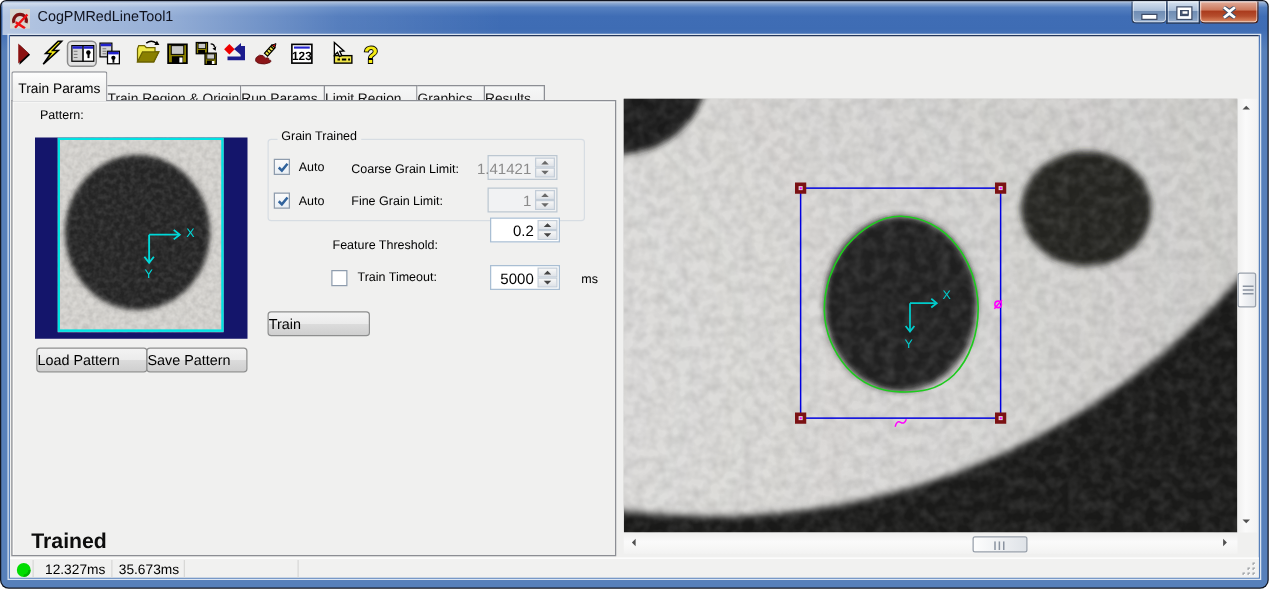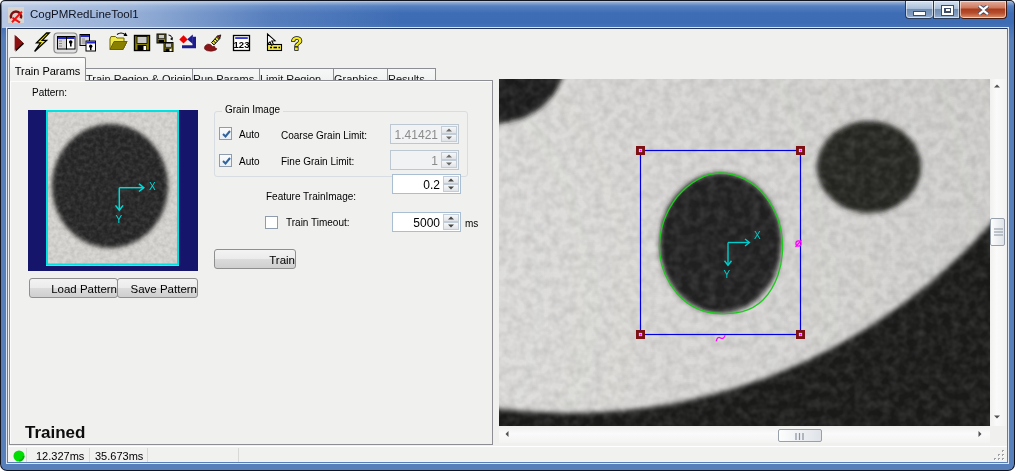--- a/index.html
+++ b/index.html
@@ -198,7 +198,7 @@
 <div class="btn" style="left:29px;top:278px;width:89px">Load Pattern</div>
 <div class="btn" style="left:117px;top:278px;width:81px">Save Pattern</div>
 <div class="abs" id="grainbox"></div>
-<div class="lbl" style="left:222px;top:104px;background:#f0f0ef;padding:0 3px">Grain Image</div>
+<div class="lbl" style="left:222px;top:104px;background:#f0f0ef;padding:0 3px">Grain Trained</div>
 <div class="chk" style="left:219px;top:127px">
       <svg width="11" height="11" viewBox="0 0 11 11">
         <path d="M2 5 L4.5 7.5 L9 2" stroke="#31639c" stroke-width="2" fill="none"></path>

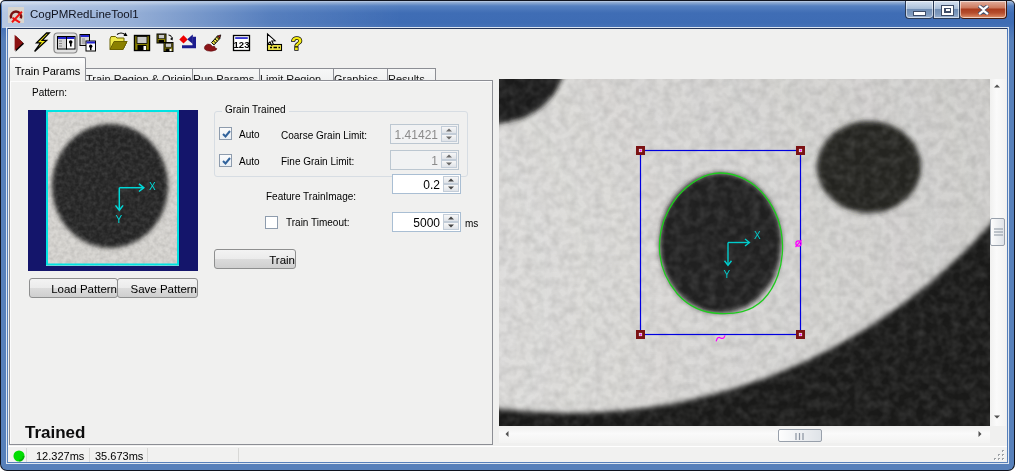--- a/index.html
+++ b/index.html
@@ -34,7 +34,7 @@
 .btn{position:absolute;height:20px;border:1px solid #8e8f8f;border-radius:3px;background:linear-gradient(#f3f3f3,#ebebeb 50%,#dcdcdc 50%,#cfcfcf);font-size:11.5px;text-align:right;padding-top:4px;color:#000}
 #grainbox{left:214px;top:111px;width:254px;height:66px;border:1px solid #d7dde3;border-radius:3px}
 .chk{position:absolute;width:13px;height:13px;border:1px solid #8e9cad;background:linear-gradient(#fbfbfb,#e9eff5)}
-.spin{position:absolute;width:69px;height:20px;border:1px solid #a9bed3;background:#fff}
+.spin{position:absolute;width:56px;height:20px;border:1px solid #a9bed3;background:#fff}
 .spin .val{position:absolute;right:20px;top:3px;font-size:12px;color:#000}
 .spin .btns{position:absolute;right:1px;top:1px;width:16px;height:16px}
 .sbtn{position:absolute;left:0;width:16px;height:8px;background:linear-gradient(#f7f7f7,#dfe3e8);border:1px solid #c3cdd8}

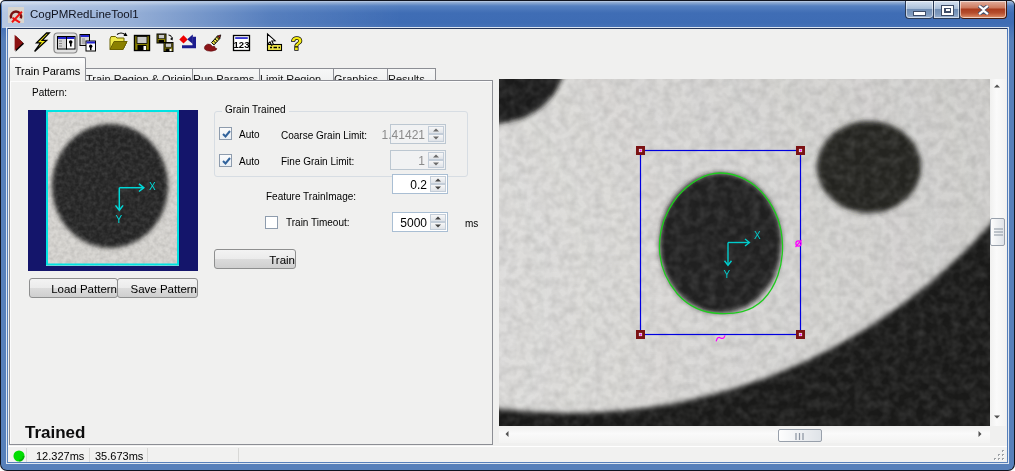--- a/index.html
+++ b/index.html
@@ -243,7 +243,7 @@
         </span>
       </span>
     </div>
-<div class="lbl" style="left:266px;top:191px">Feature TrainImage:</div>
+<div class="lbl" style="left:266px;top:191px">Feature Threshold:</div>
 <div class="spin" style="left:392px;top:174px">
       <span class="val">0.2</span>
       <span class="btns">

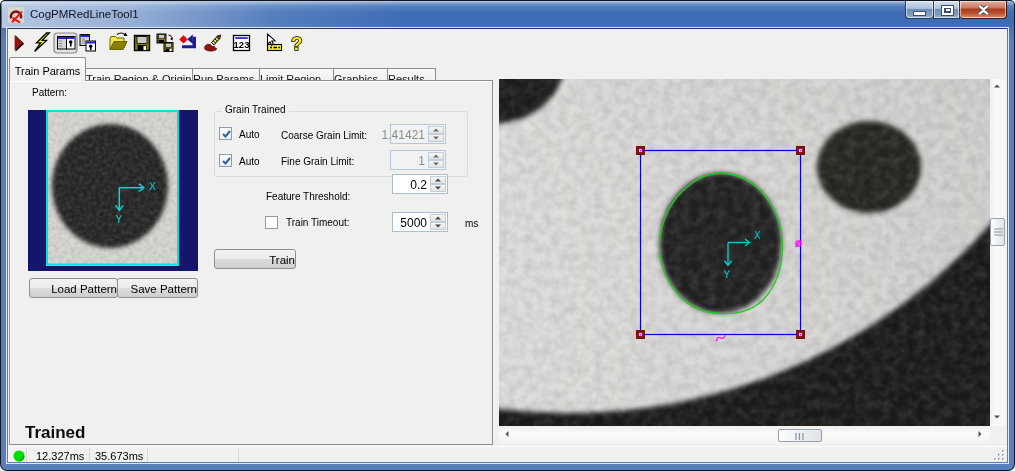--- a/index.html
+++ b/index.html
@@ -31,7 +31,7 @@
 .lbl{position:absolute;font-size:10px;color:#000;white-space:nowrap}
 #patbox{left:28px;top:110px;width:170px;height:161px;background:#14156b}
 #patsvg{left:46px;top:110px;width:133px;height:156px}
-.btn{position:absolute;height:20px;border:1px solid #8e8f8f;border-radius:3px;background:linear-gradient(#f3f3f3,#ebebeb 50%,#dcdcdc 50%,#cfcfcf);font-size:11.5px;text-align:right;padding-top:4px;color:#000}
+.btn{position:absolute;height:20px;border:1px solid #8e8f8f;border-radius:3px;background:linear-gradient(#f3f3f3,#ebebeb 50%,#dcdcdc 50%,#cfcfcf);font-size:11.5px;text-align:left;padding-top:4px;color:#000}
 #grainbox{left:214px;top:111px;width:254px;height:66px;border:1px solid #d7dde3;border-radius:3px}
 .chk{position:absolute;width:13px;height:13px;border:1px solid #8e9cad;background:linear-gradient(#fbfbfb,#e9eff5)}
 .spin{position:absolute;width:56px;height:20px;border:1px solid #a9bed3;background:#fff}

